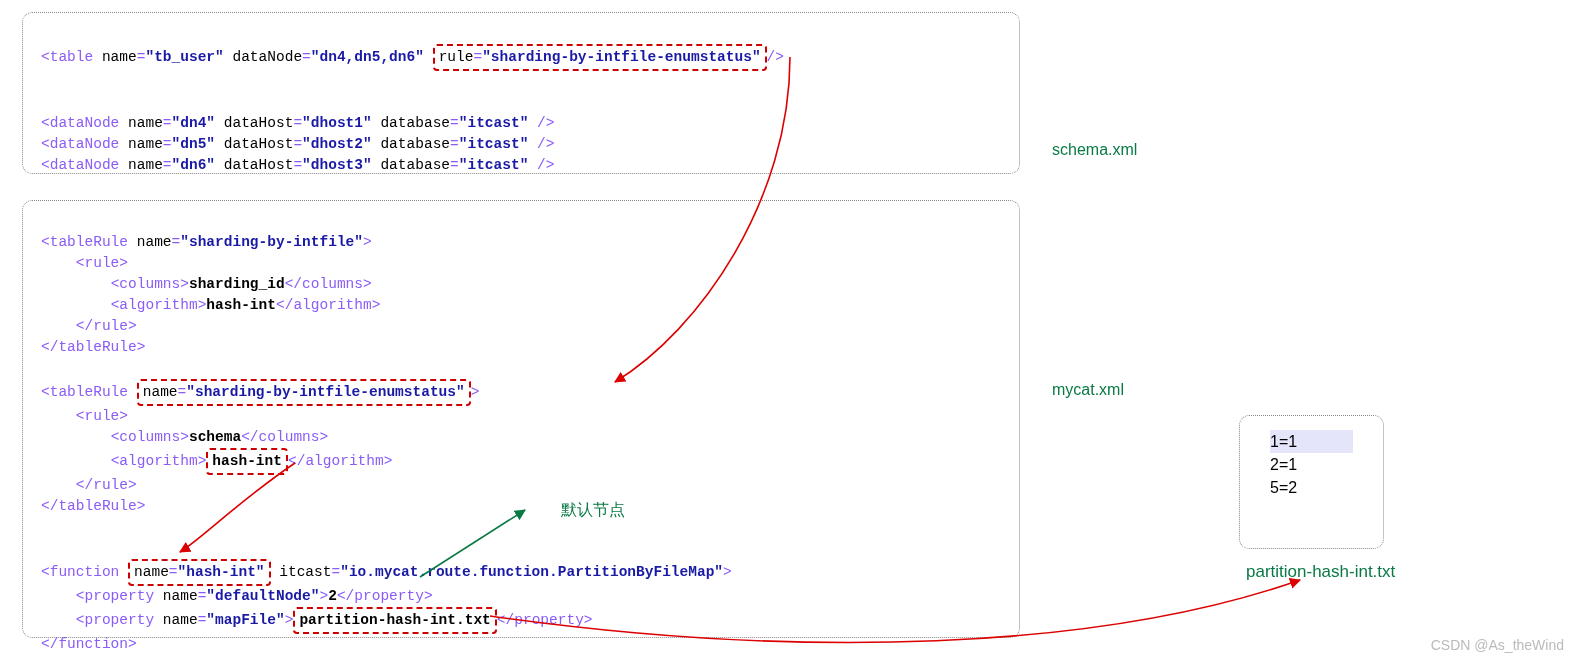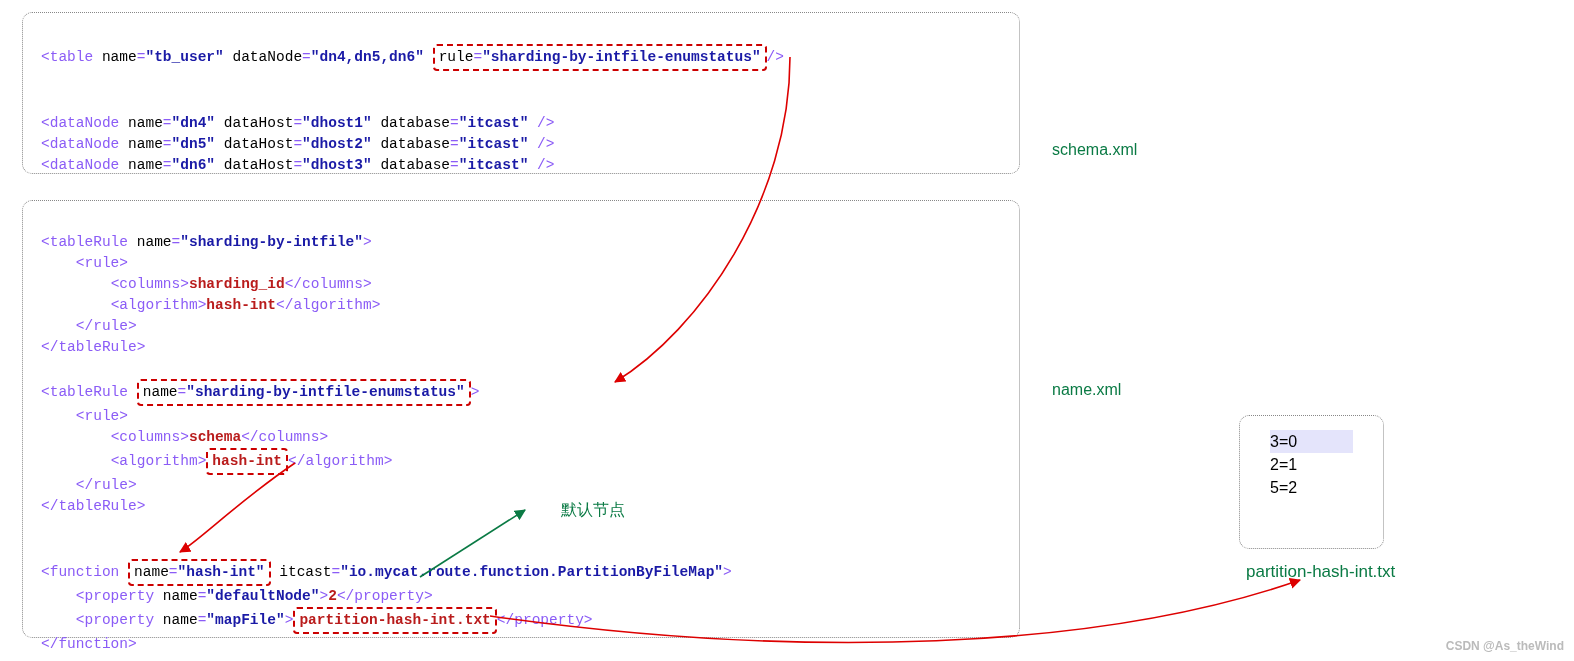--- a/index.html
+++ b/index.html
@@ -38,7 +38,7 @@
   .tag  { color: #8b5cf6; margin-top: 36px; }
   .attr { color: #000000; }
   .val  { color: #1a1aa6; font-weight: bold; }
-  .txt  { color: #b91c1c; font-weight: bold; }
+  .txt  { color: #000000; font-weight: bold; }
   .cls  { color: #1a1aa6; font-weight: bold; }
   .hl {
     border: 2px dashed #c00;

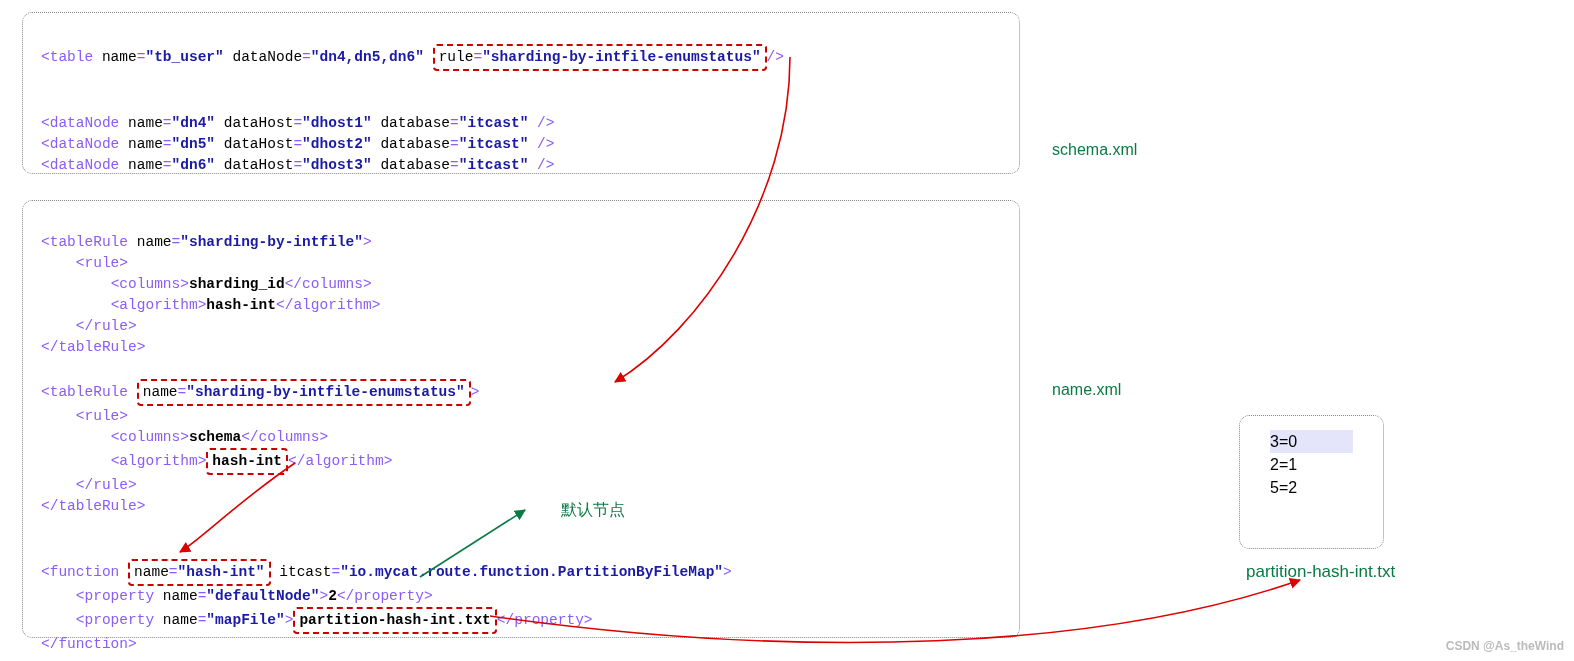--- a/index.html
+++ b/index.html
@@ -106,7 +106,7 @@
 </div>
 
 <div class="label label-schema">schema.xml</div>
-<div class="label label-rule">name.xml</div>
+<div class="label label-rule">mycat.xml</div>
 <div class="label label-file">partition-hash-int.txt</div>
 <div class="label label-default">默认节点</div>
 

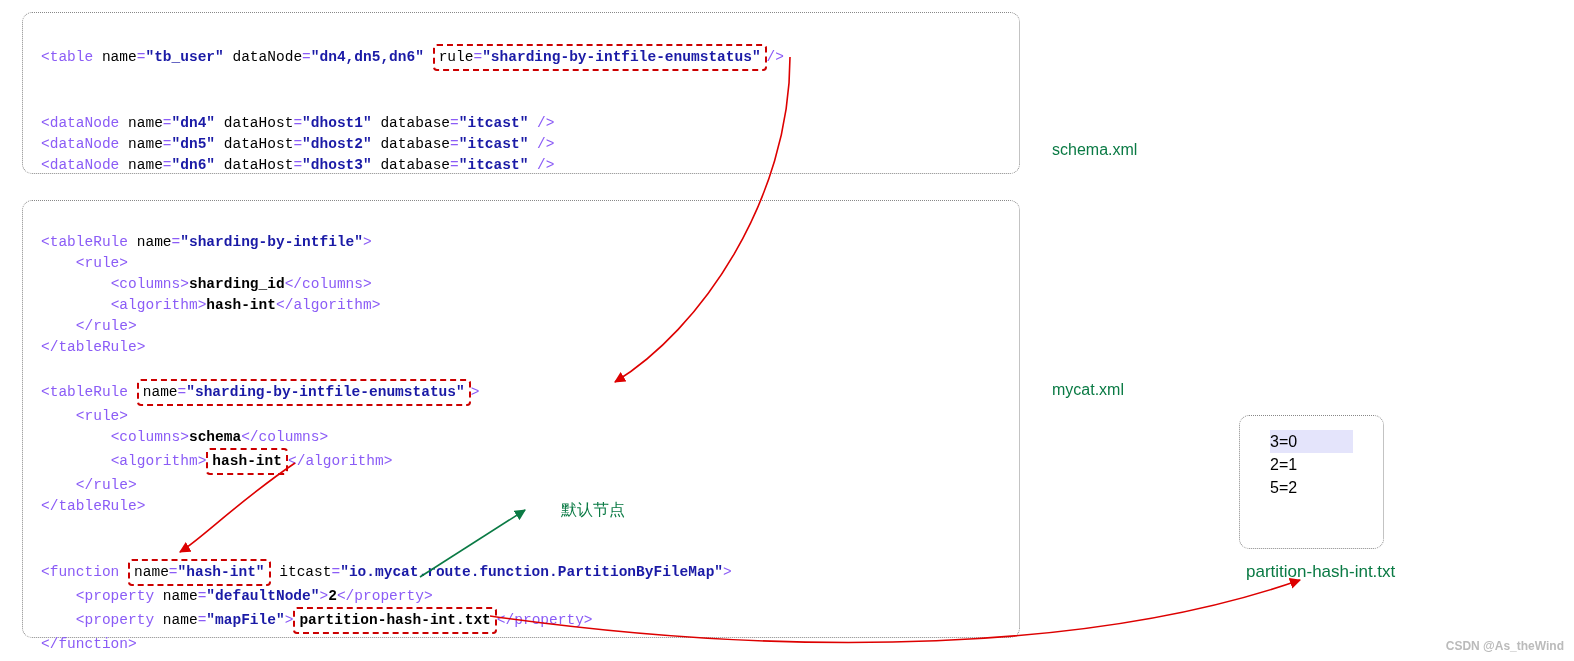--- a/index.html
+++ b/index.html
@@ -99,7 +99,7 @@
 
 <div class="box box-file">
   <div style="padding:4px 12px">
-    <div class="filehigh">3=0</div>
+    <div class="filehigh">1=1</div>
     <div>2=1</div>
     <div>5=2</div>
   </div>

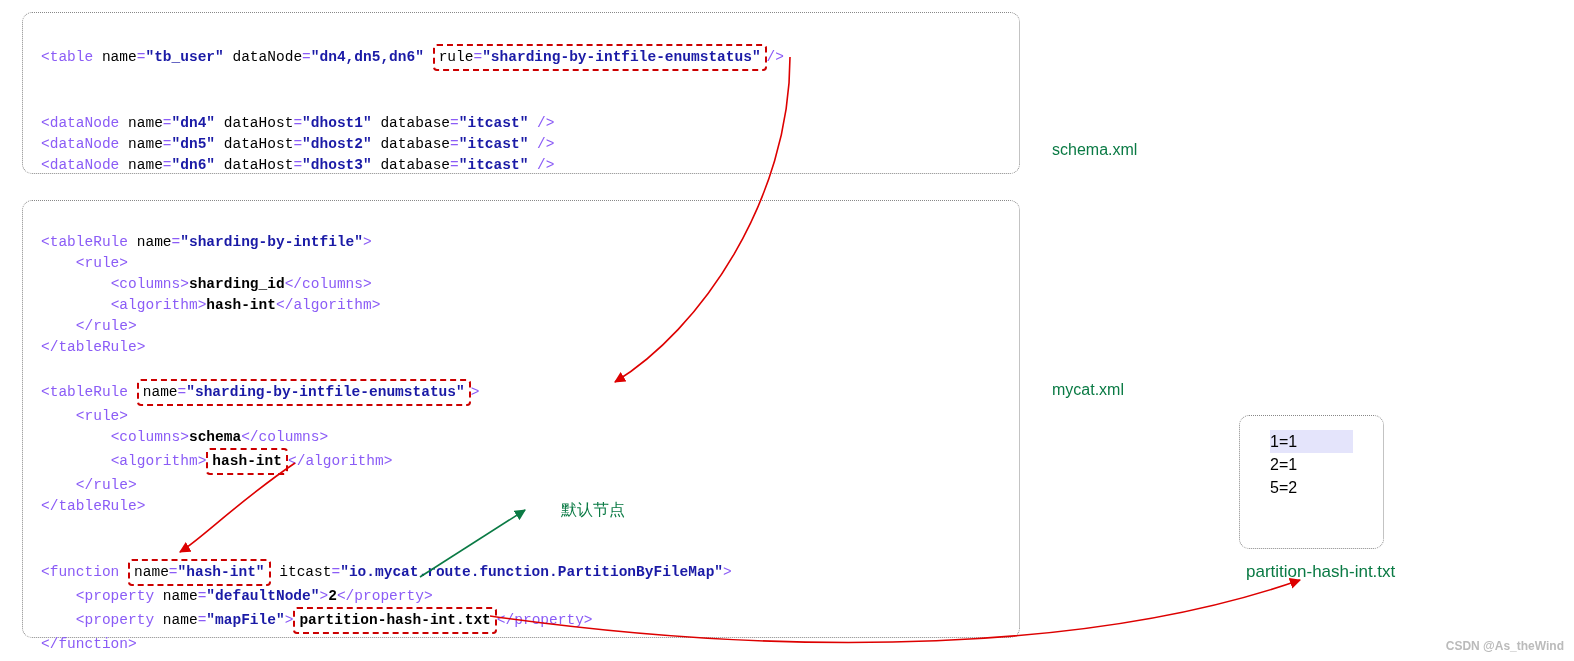--- a/index.html
+++ b/index.html
@@ -58,8 +58,7 @@
     right: 10px; bottom: 6px;
     color: #bbb;
     font-family: sans-serif;
-    font-size: 12px;
-    font-weight: bold;
+    font-size: 14px;
   }
   .filehigh { background: #e4e4fb; }
 </style>

